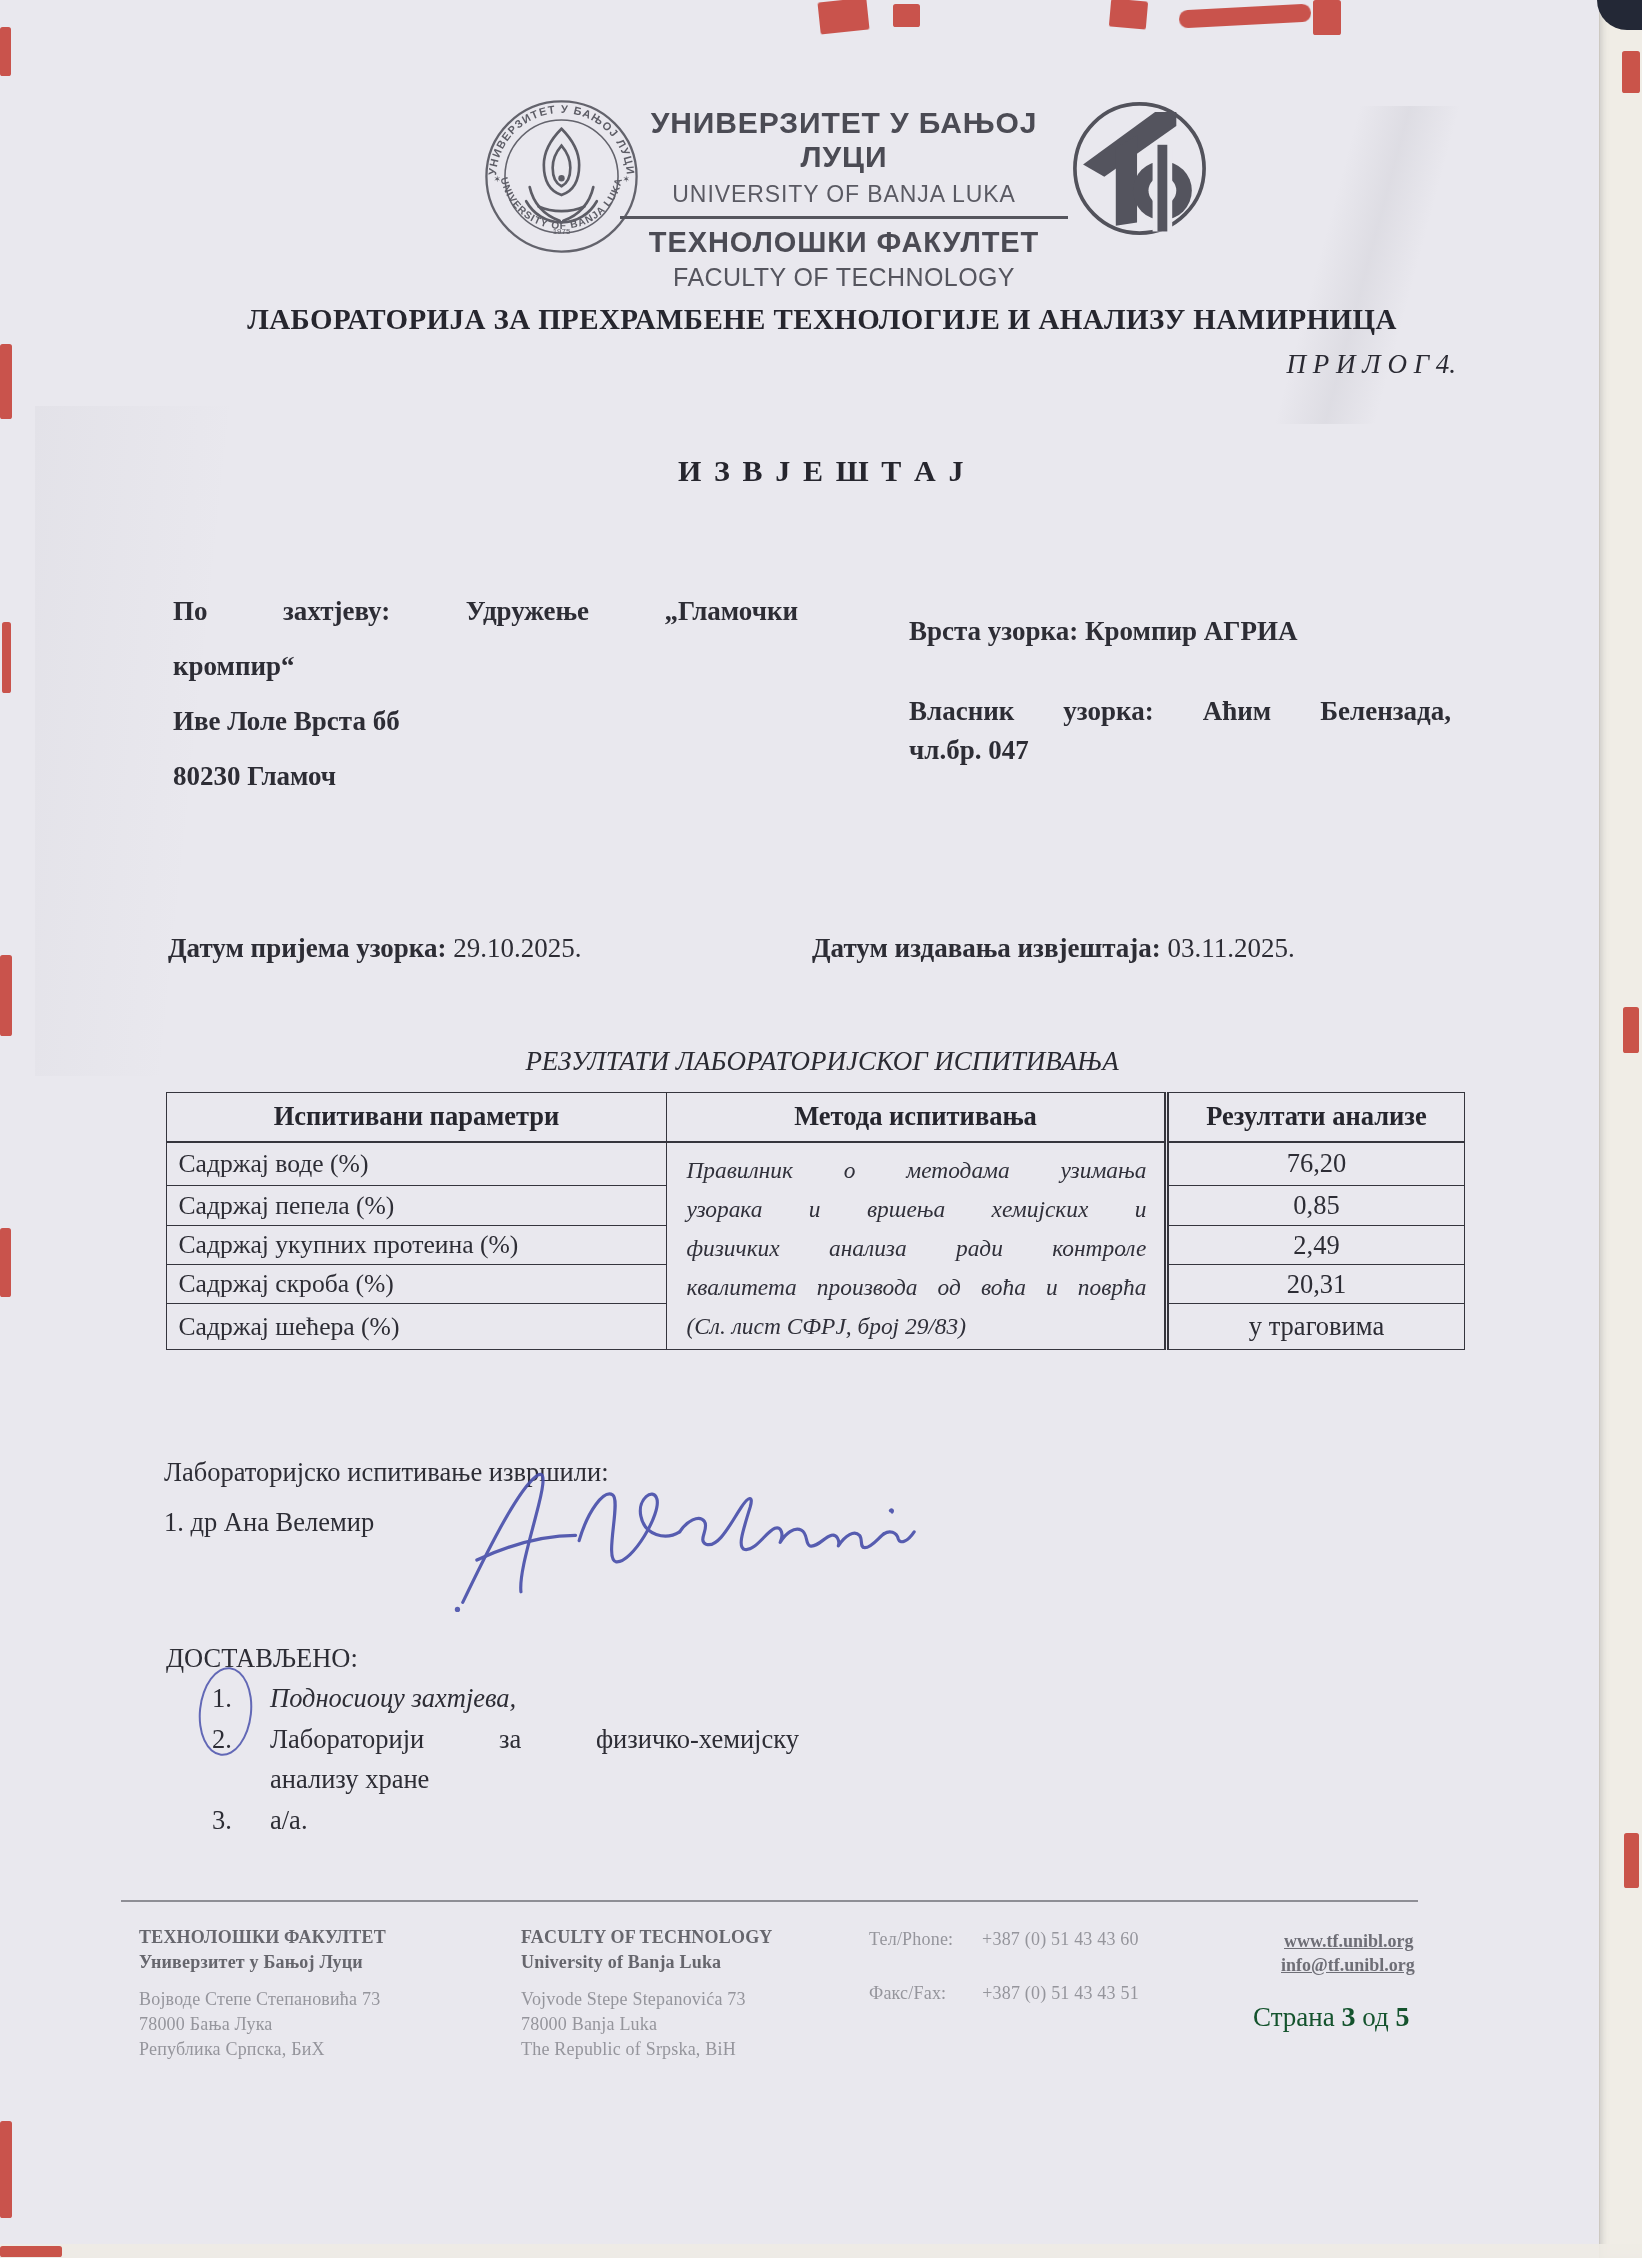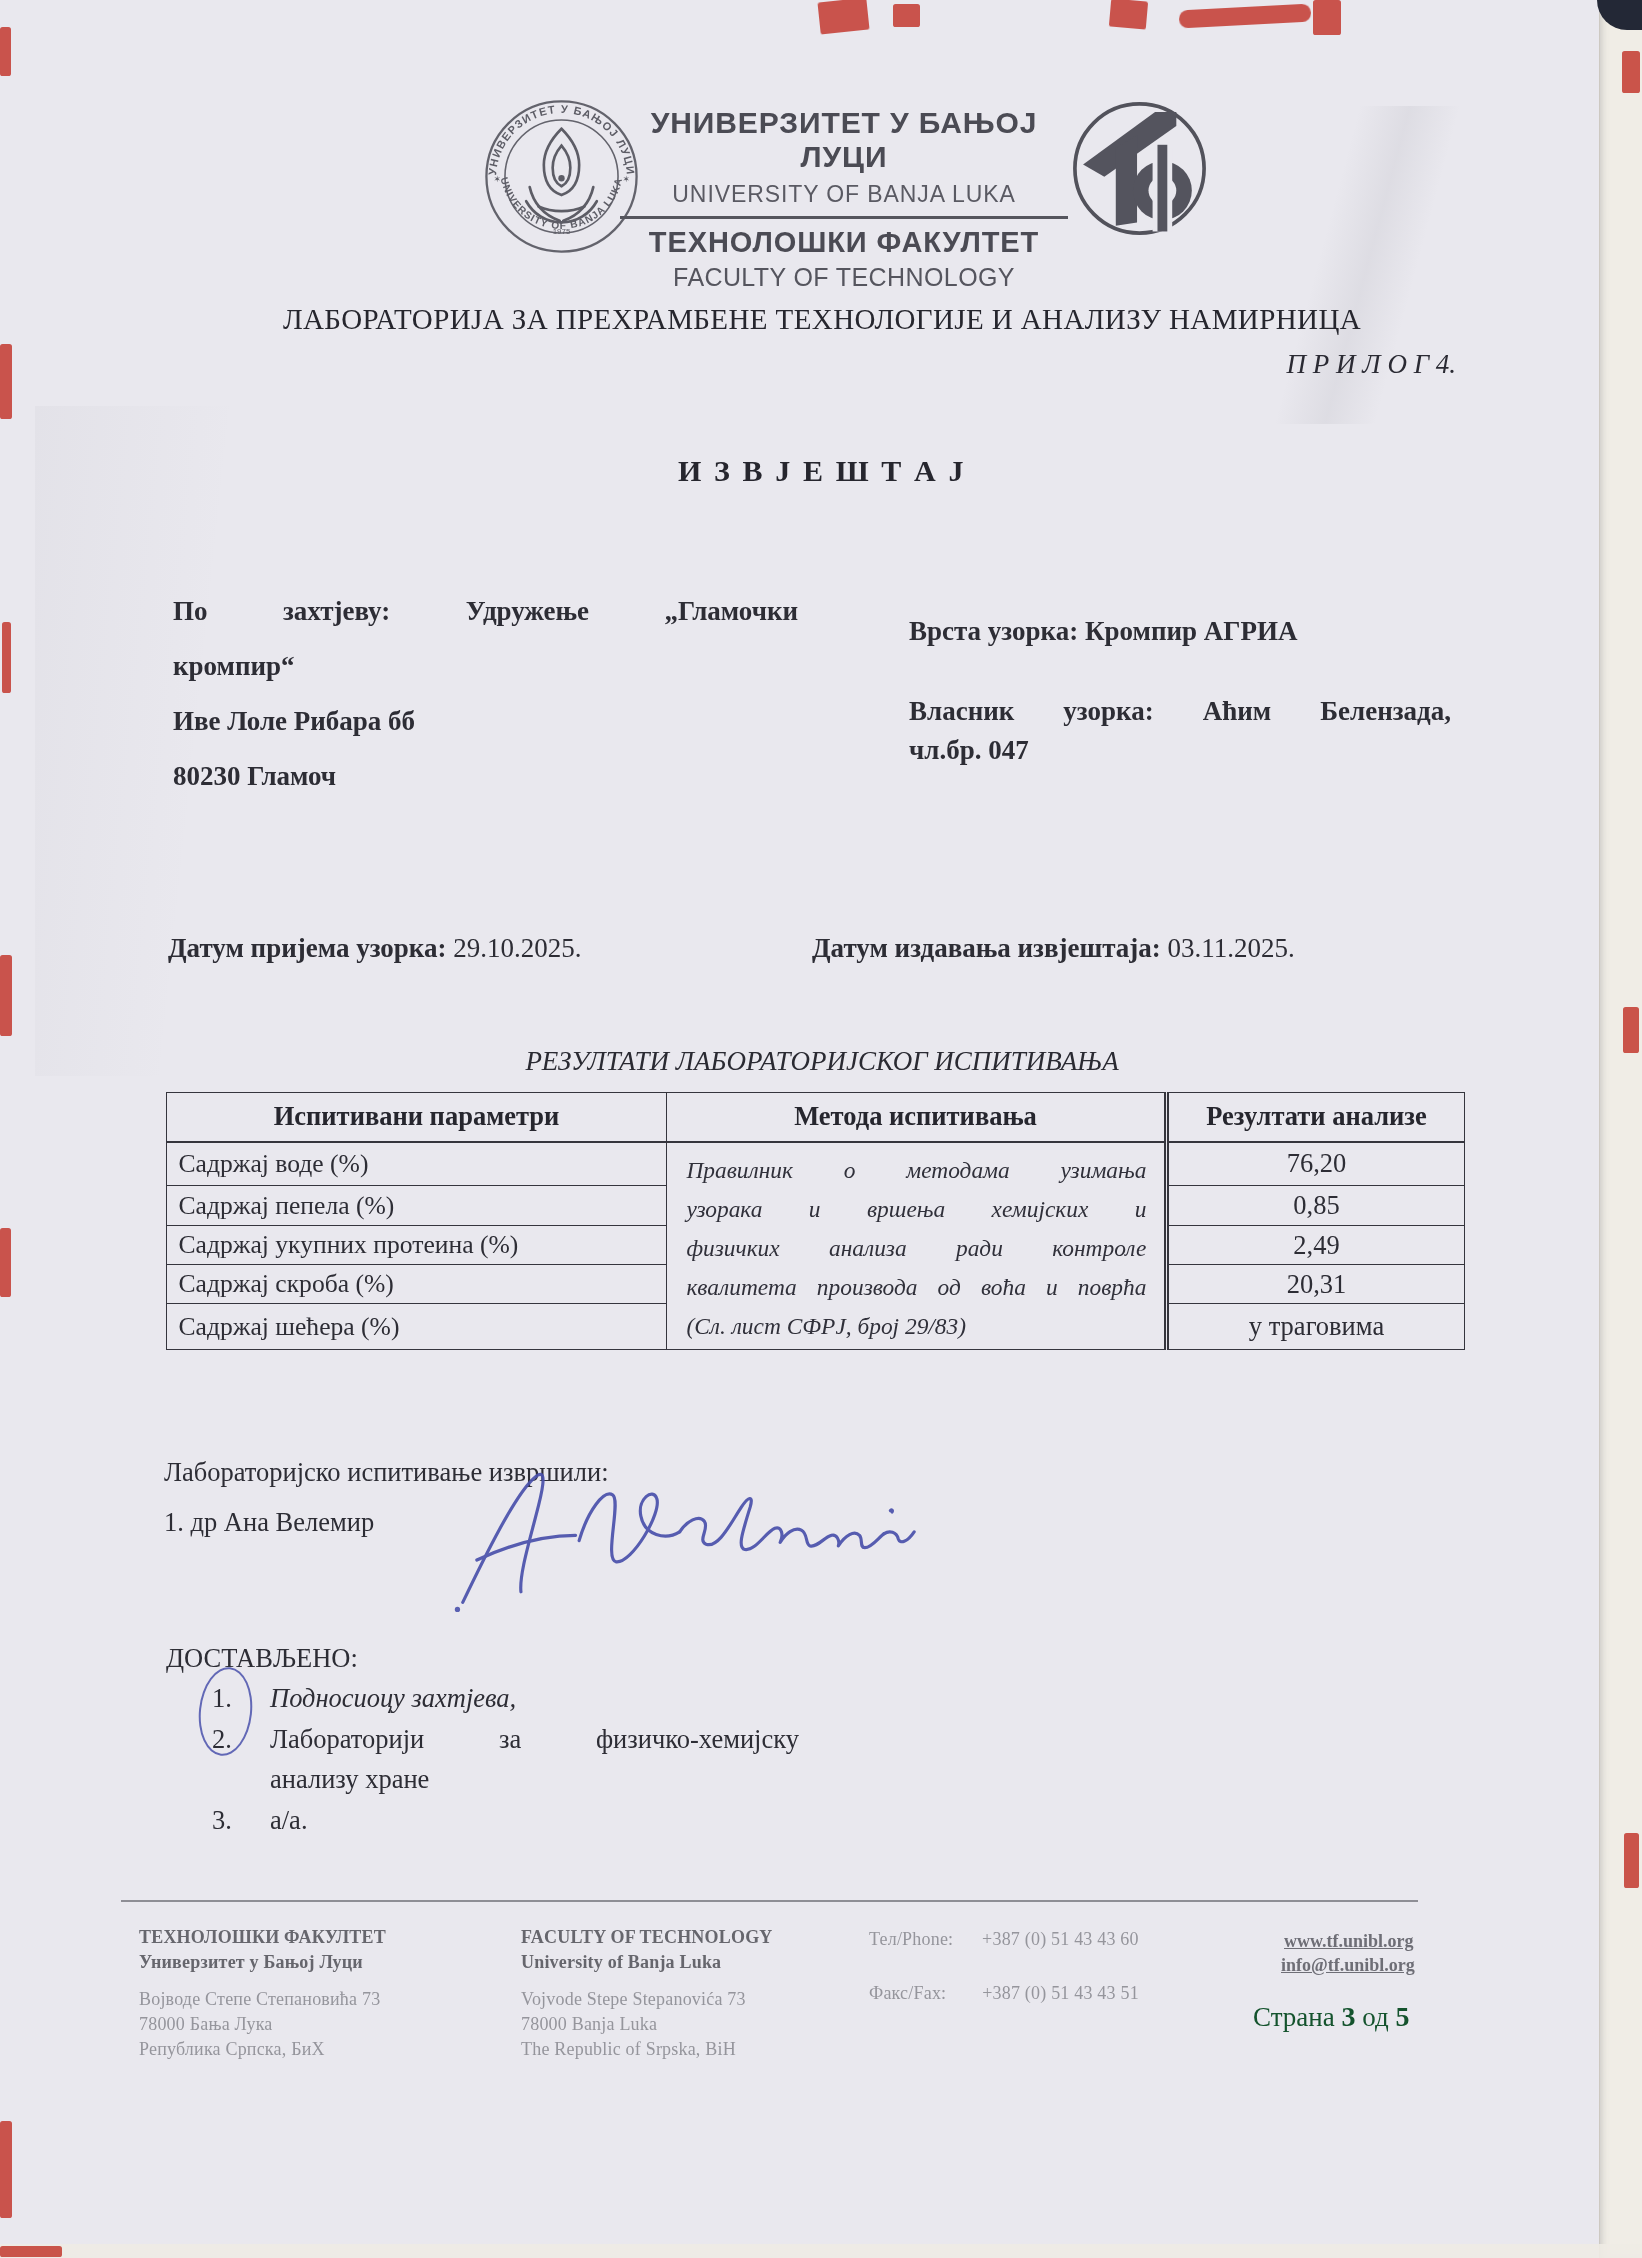--- a/index.html
+++ b/index.html
@@ -18,7 +18,7 @@
   .fac-en{font-size:25px;color:#55555e;letter-spacing:0.4px;}
   .hr-rule{height:2.6px;background:#55555d;}
   
-  .t-lab{font-size:29px;font-weight:normal;letter-spacing:0.4px;color:#26262e;}
+  .t-lab{font-size:29px;font-weight:bold;letter-spacing:0.4px;color:#26262e;}
   .t-annex{font-size:27px;font-style:italic;color:#2a2a33;}
   .t-rep1{font-size:30px;font-weight:bold;letter-spacing:2.6px;color:#26262e;}
   .t-rep2{font-size:29px;font-weight:bold;color:#26262e;}

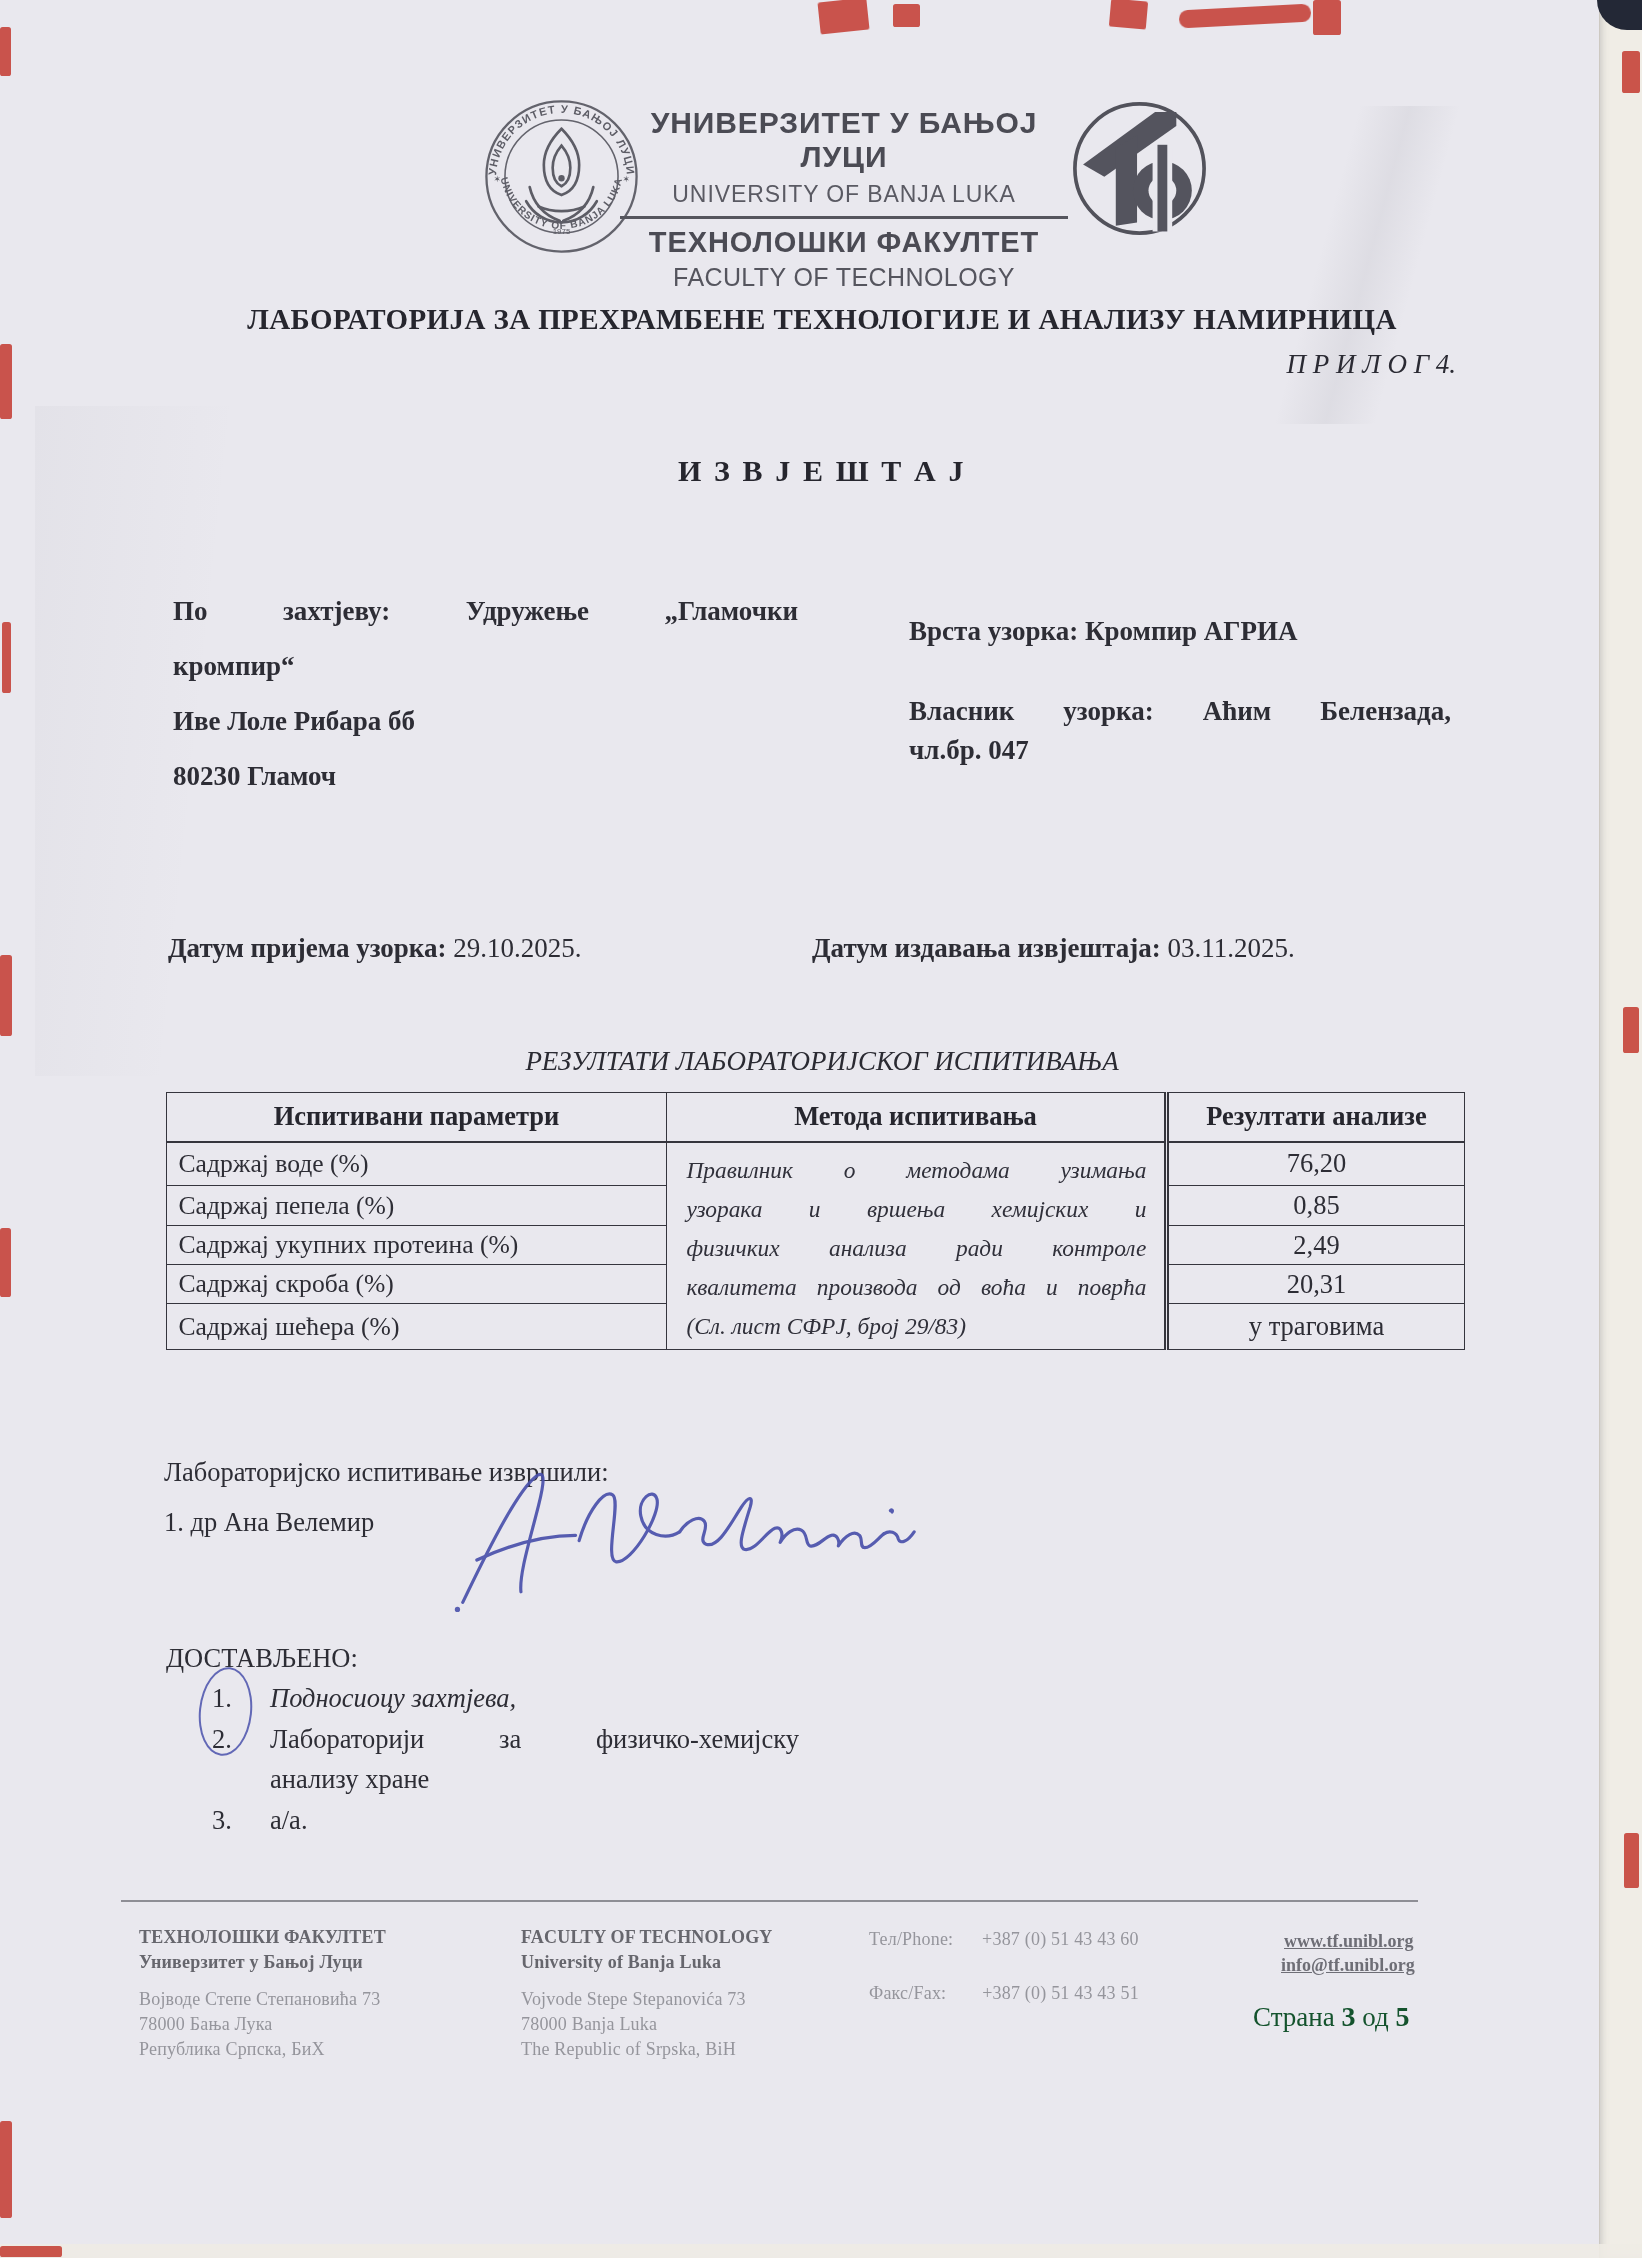--- a/index.html
+++ b/index.html
@@ -111,7 +111,7 @@
   <div class="abs blk" style="left:173px;top:584px;width:625px;">
     <div class="jl">По захтјеву: Удружење „Гламочки</div>
     <div>кромпир“</div>
-    <div>Иве Лоле Рибара бб</div>
+    <div>Иве Лоле Врста бб</div>
     <div>80230 Гламоч</div>
   </div>
 

